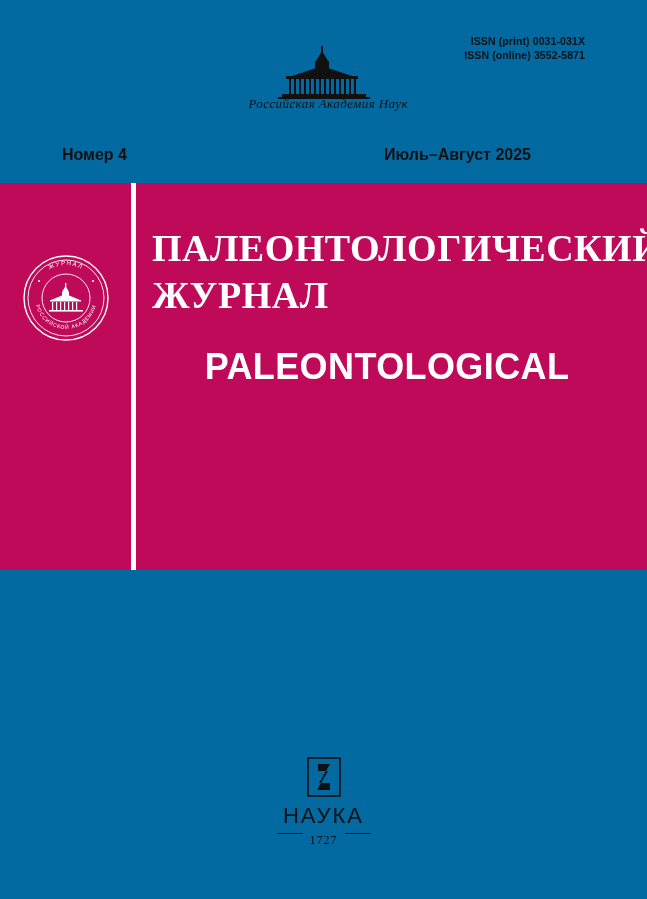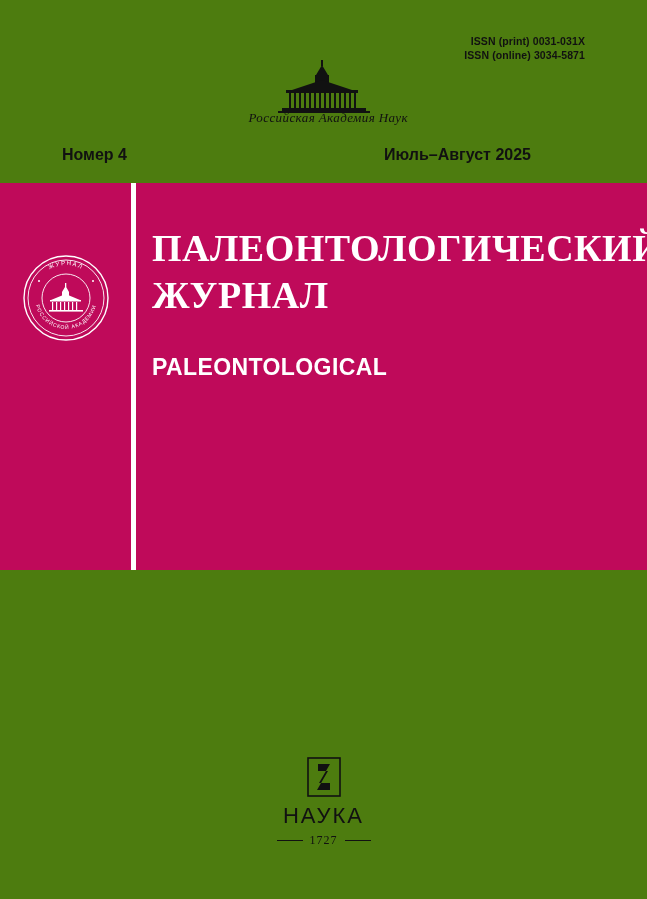--- a/index.html
+++ b/index.html
@@ -14,7 +14,7 @@
     position: relative;
     width: 647px;
     height: 899px;
-    background: #4d7c0f;
+    background: #0369a1;
     overflow: hidden;
     box-sizing: border-box;
   }

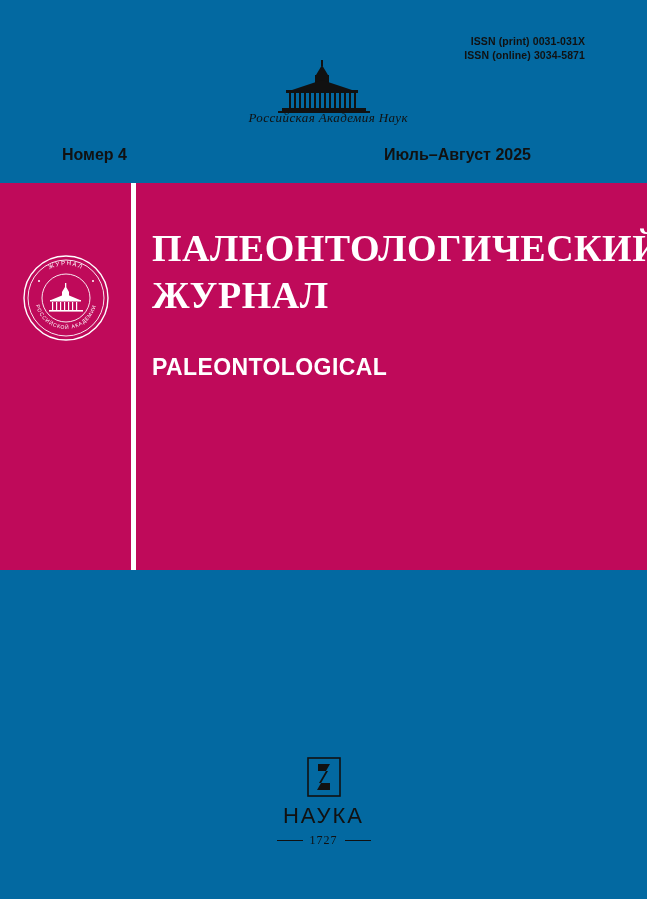--- a/index.html
+++ b/index.html
@@ -196,7 +196,7 @@
 
   <div class="issn-block">
     <div>ISSN (print) 0031-031X</div>
-    <div>ISSN (online) 3034-5871</div>
+    <div>ISSN (online) 3552-5871</div>
   </div>
 
   <div class="ras-emblem">

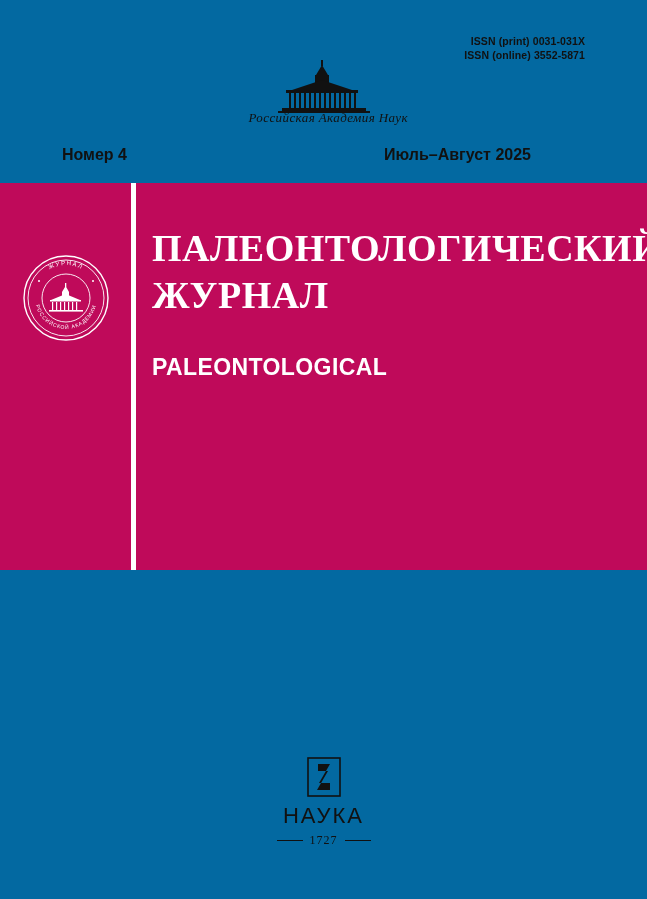--- a/index.html
+++ b/index.html
@@ -35,7 +35,7 @@
   
   .ras-emblem {
     position: absolute;
-    top: 58px;
+    top: 44px;
     left: 50%;
     transform: translateX(-50%);
     width: 150px;

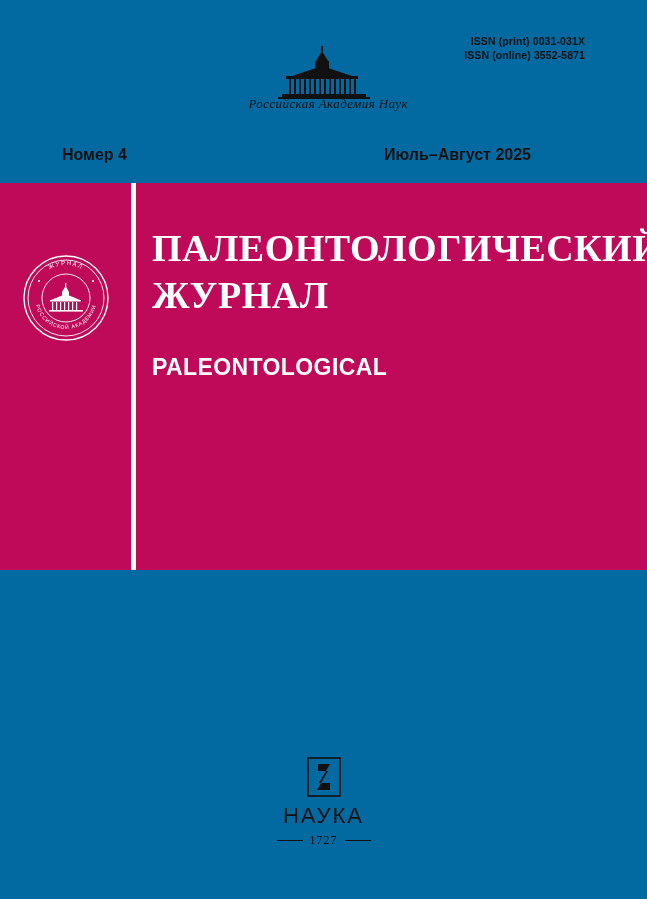--- a/index.html
+++ b/index.html
@@ -142,11 +142,12 @@
   .title-en {
     font-family: "Liberation Sans", sans-serif;
     font-weight: bold;
-    font-size: 23px;
+    font-size: 36px;
     line-height: 40px;
     color: #ffffff;
     letter-spacing: 0.4px;
     margin: 28px 0 0 0;
+    text-align: center;
   }
 
   

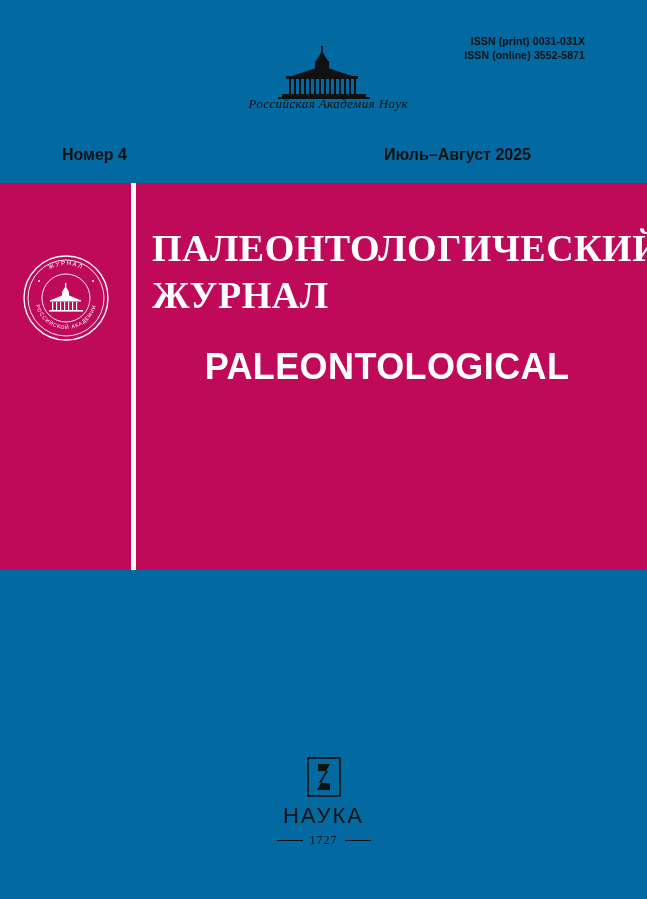--- a/index.html
+++ b/index.html
@@ -172,7 +172,7 @@
   }
   .publisher .pub-year-row {
     display: flex;
-    align-items: center;
+    align-items: flex-start;
     justify-content: center;
     gap: 7px;
     margin-top: 4px;

